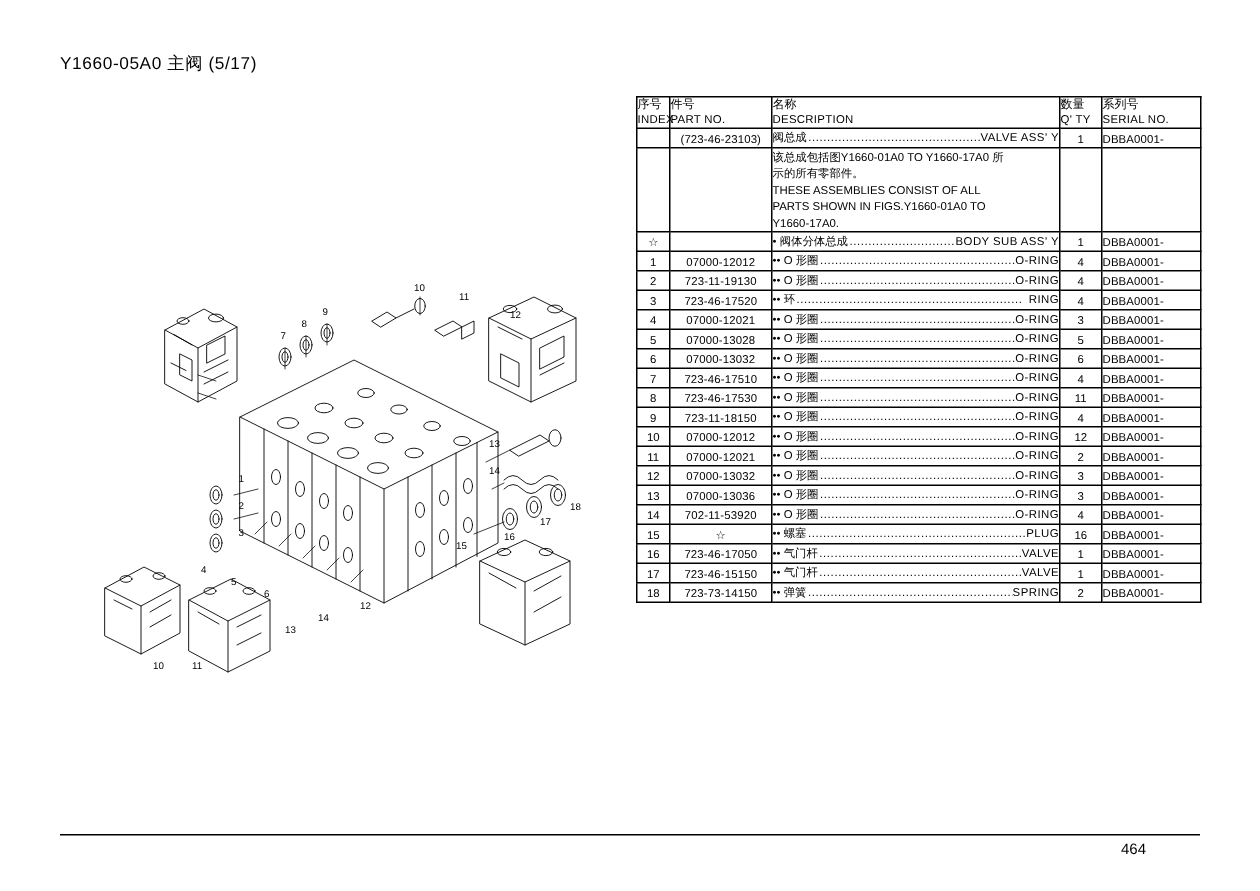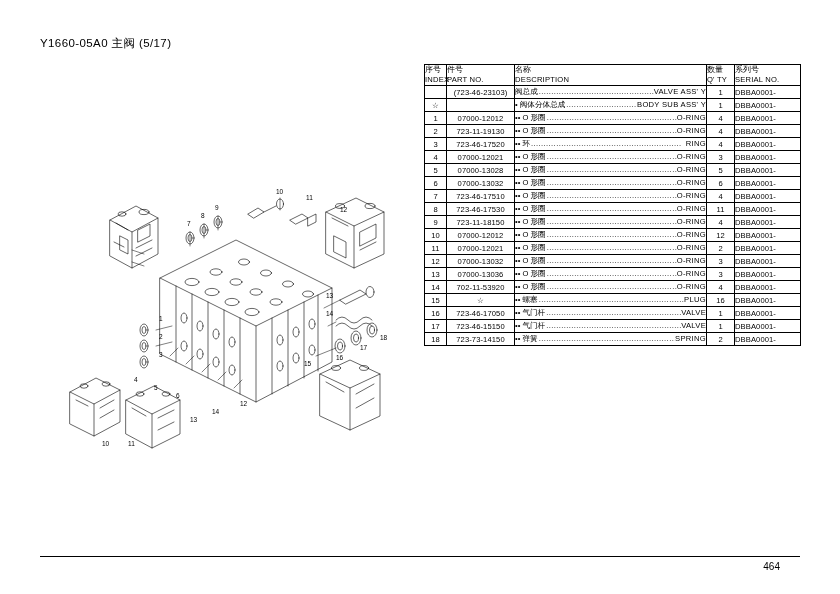--- a/index.html
+++ b/index.html
@@ -408,6 +408,19 @@
             <td class="ser">DBBA0001-</td>
           </tr>
           <tr>
+            <td class="index"></td>
+            <td class="part"></td>
+            <td class="note">
+              <span class="nl">该总成包括图Y1660-01A0 TO Y1660-17A0 所</span>
+              <span class="nl">示的所有零部件。</span>
+              <span class="nl">THESE ASSEMBLIES CONSIST OF ALL</span>
+              <span class="nl">PARTS SHOWN IN FIGS.Y1660-01A0 TO</span>
+              <span class="nl">Y1660-17A0.</span>
+            </td>
+            <td class="qty"></td>
+            <td class="ser"></td>
+          </tr>
+          <tr>
             <td class="index star">☆</td>
             <td class="part"></td>
             <td class="desc">

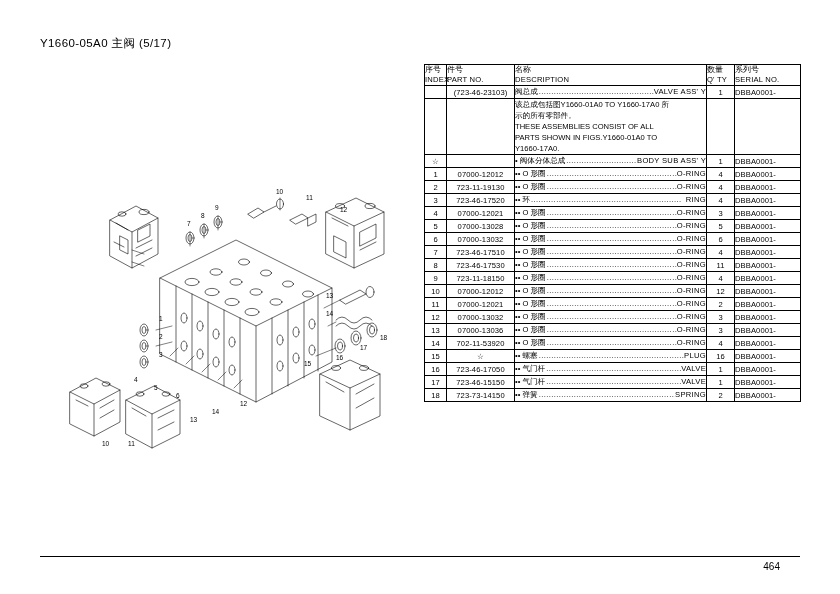--- a/index.html
+++ b/index.html
@@ -56,7 +56,7 @@
   }
   .footer-right {
     position: absolute;
-    left: 740px;
+    left: 724px;
     top: 561px;
     width: 40px;
     text-align: right;

